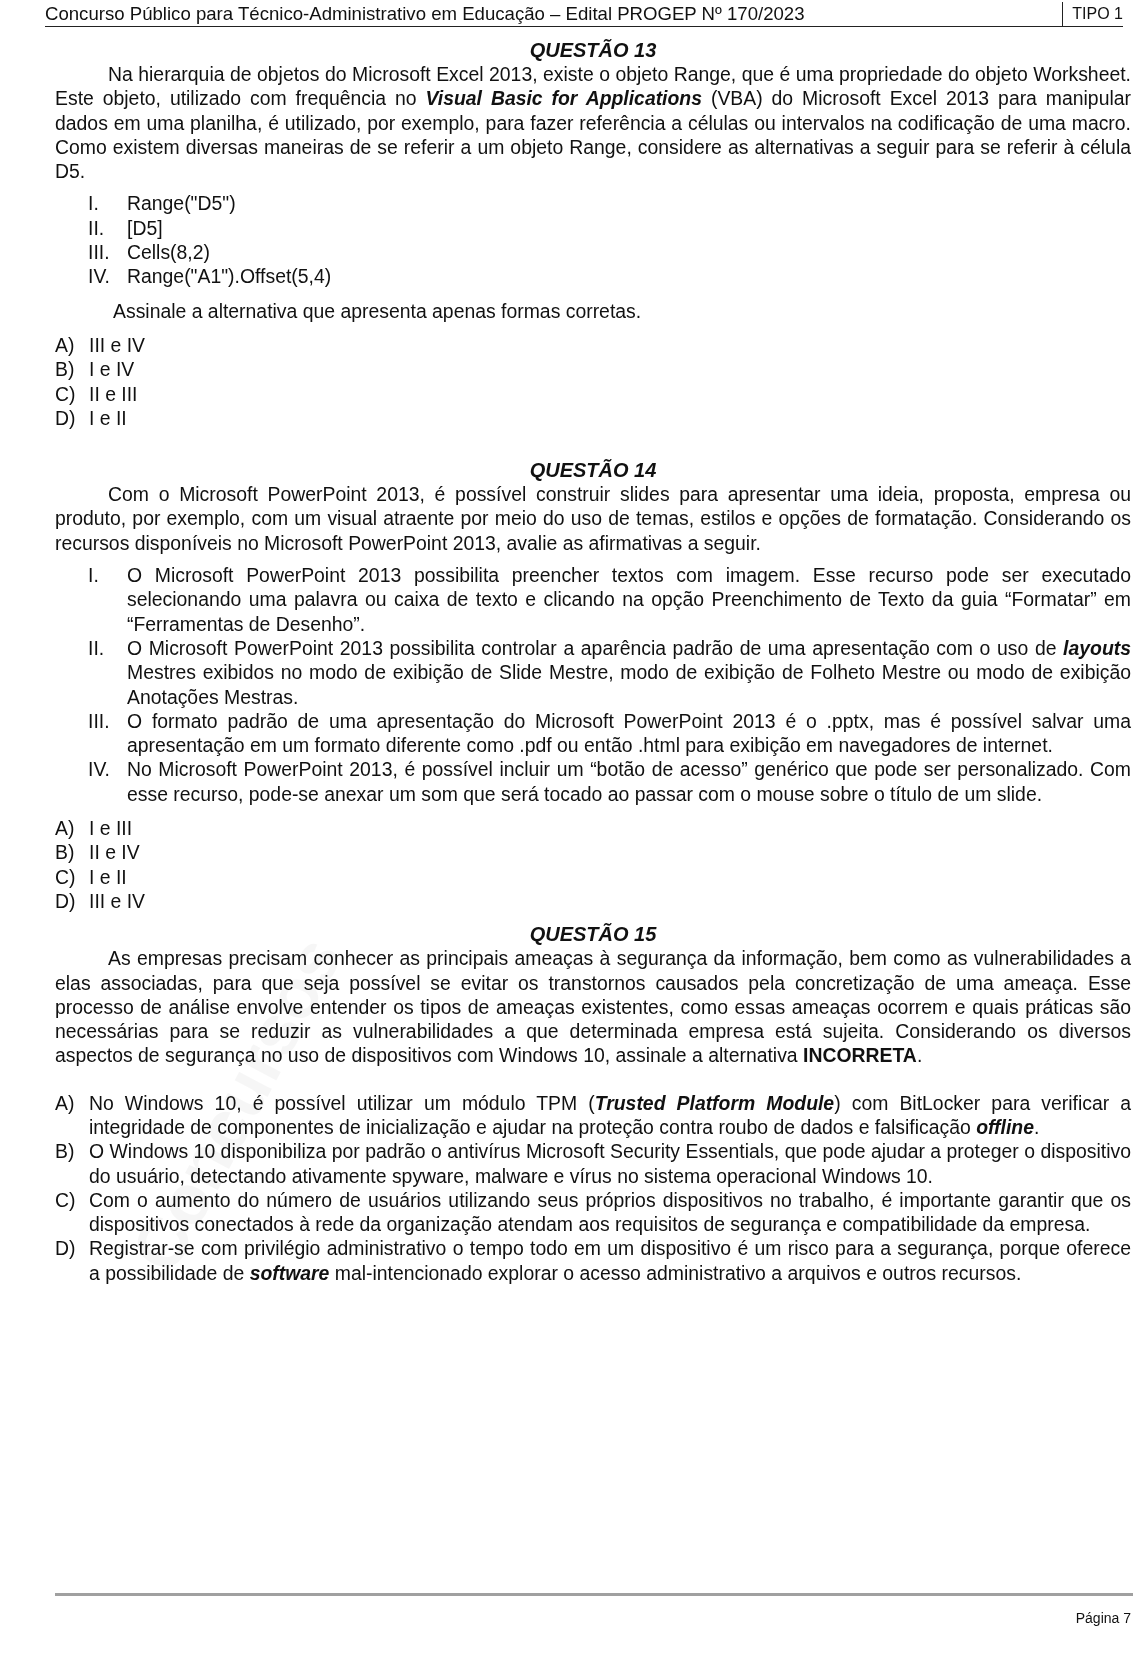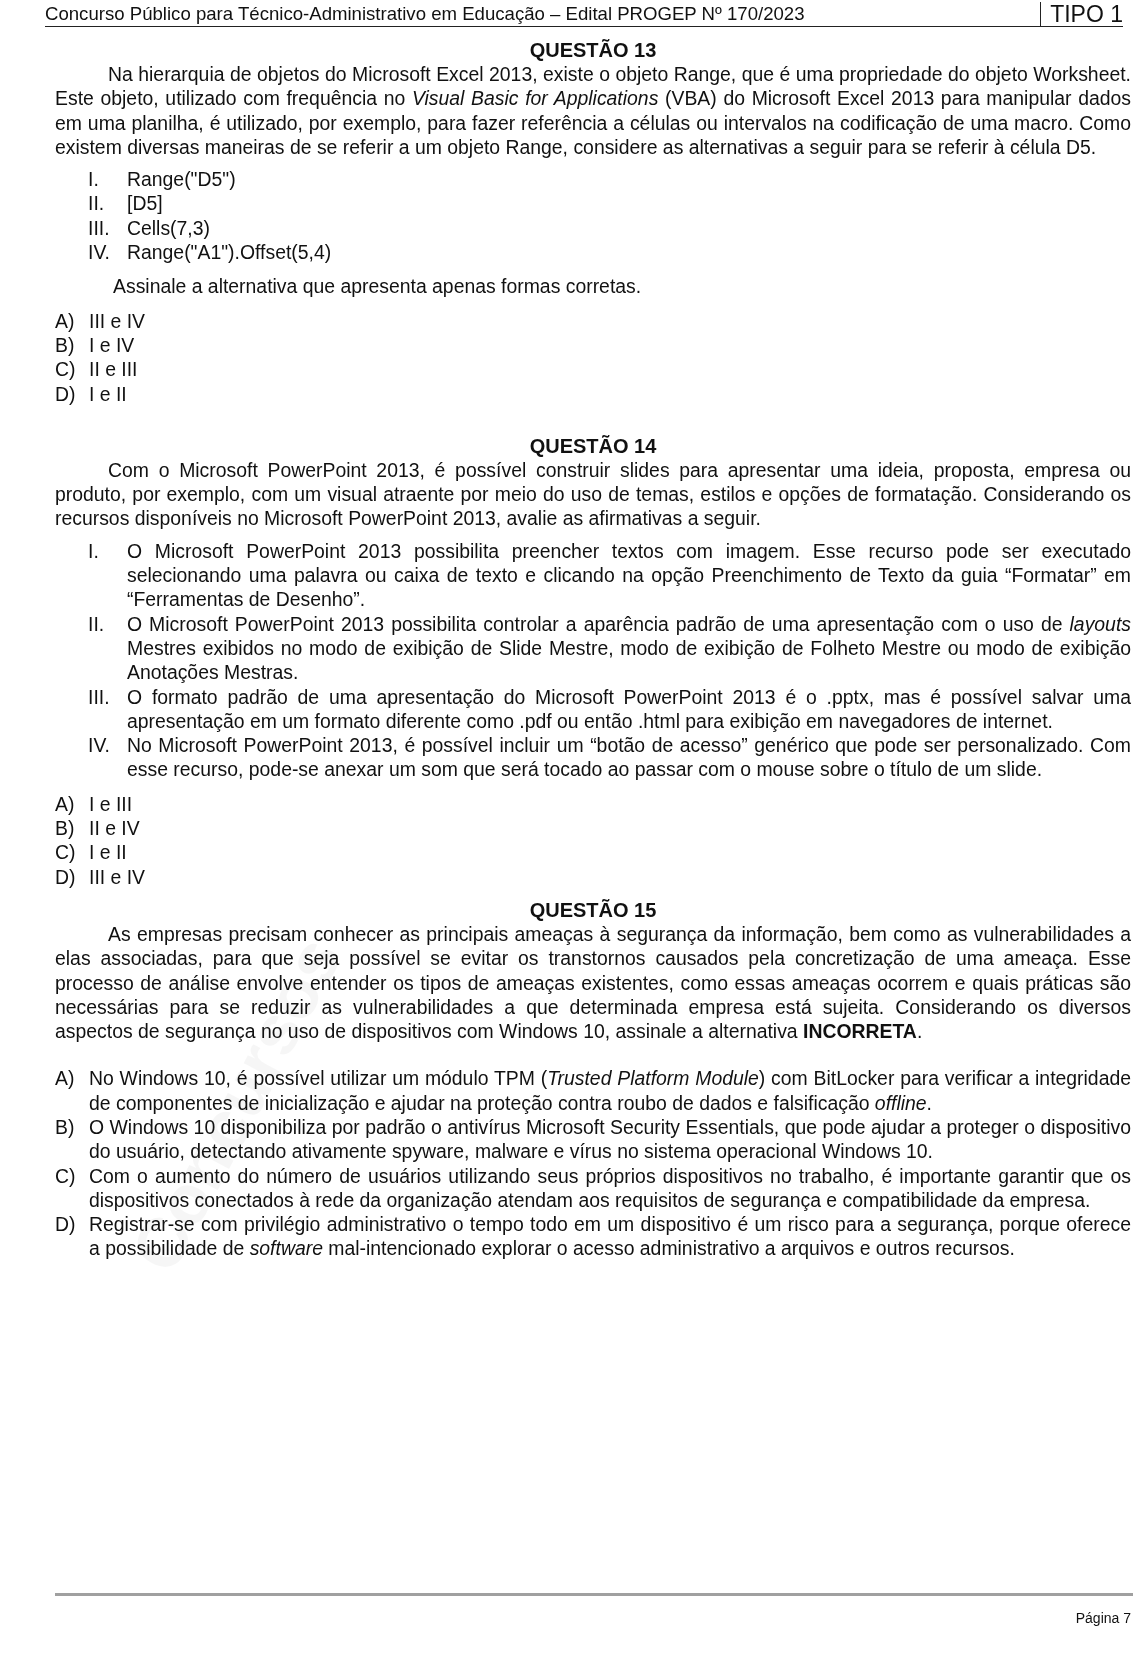--- a/index.html
+++ b/index.html
@@ -7,7 +7,7 @@
          font-family:"Liberation Sans", sans-serif; color:#111; font-size:19.4px; line-height:24.3px; }
   .header { position:absolute; left:45px; top:2px; width:1078px; height:24px; border-bottom:1.5px solid #222; }
   .header .title { position:absolute; left:0; top:0; font-size:18.6px; }
-  .header .tipo { position:absolute; right:0; top:0; border-left:1.5px solid #222; padding-left:9px; font-size:23px; height:24px; }
+  .header .tipo { position:absolute; right:0; top:0; border-left:1.5px solid #222; padding-left:9px; font-size:16px; height:24px; }
   .content { position:absolute; left:55px; top:38px; width:1076px; }
   .qtitle { text-align:center; font-weight:bold; font-size:20px; line-height:24px; margin:0; }
   p.par { margin:0; text-align:justify; text-indent:53px; }

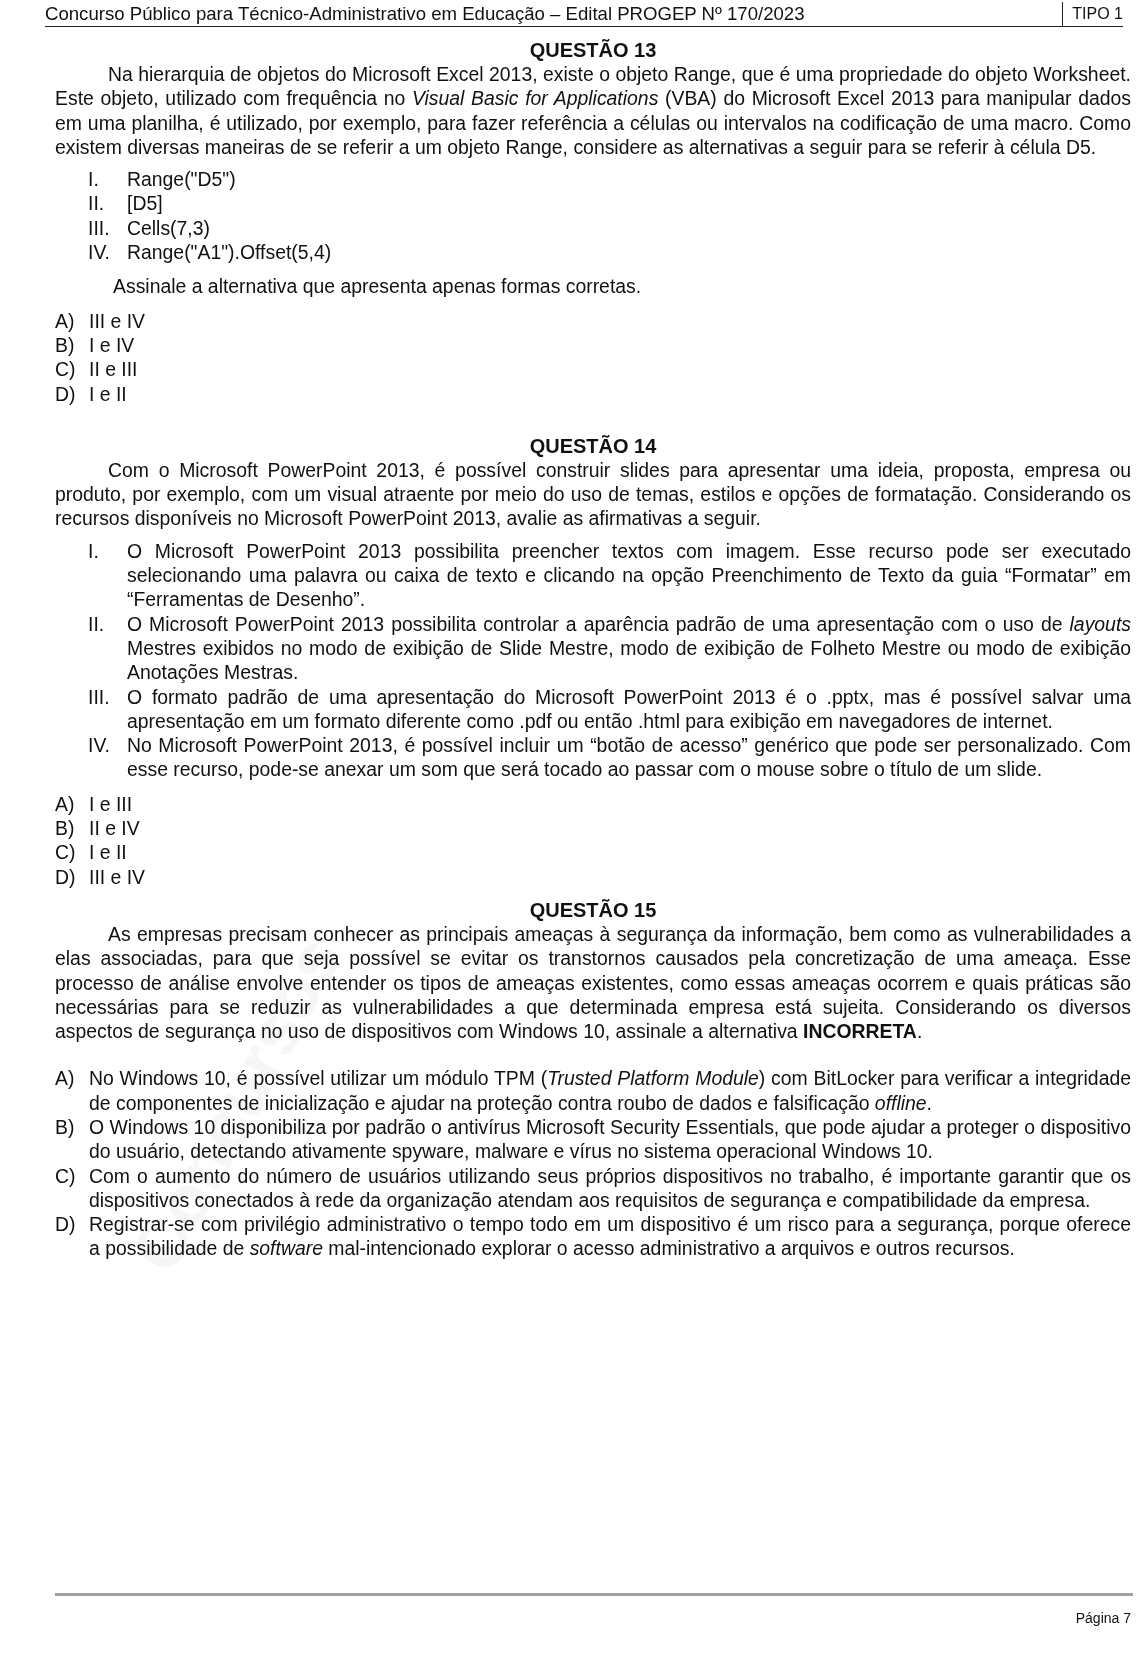--- a/index.html
+++ b/index.html
@@ -9,7 +9,7 @@
   .header .title { position:absolute; left:0; top:0; font-size:18.6px; }
   .header .tipo { position:absolute; right:0; top:0; border-left:1.5px solid #222; padding-left:9px; font-size:16px; height:24px; }
   .content { position:absolute; left:55px; top:38px; width:1076px; }
-  .qtitle { text-align:center; font-weight:bold; font-size:20px; line-height:24px; margin:0; }
+  .qtitle { text-align:center; font-weight:bold; font-size:20px; line-height:24px; margin:0;font-style:italic; }
   p.par { margin:0; text-align:justify; text-indent:53px; }
   ol.roman { list-style:none; margin:8px 0 0 0; padding:0; }
   ol.roman li { position:relative; padding-left:72px; text-align:justify; }

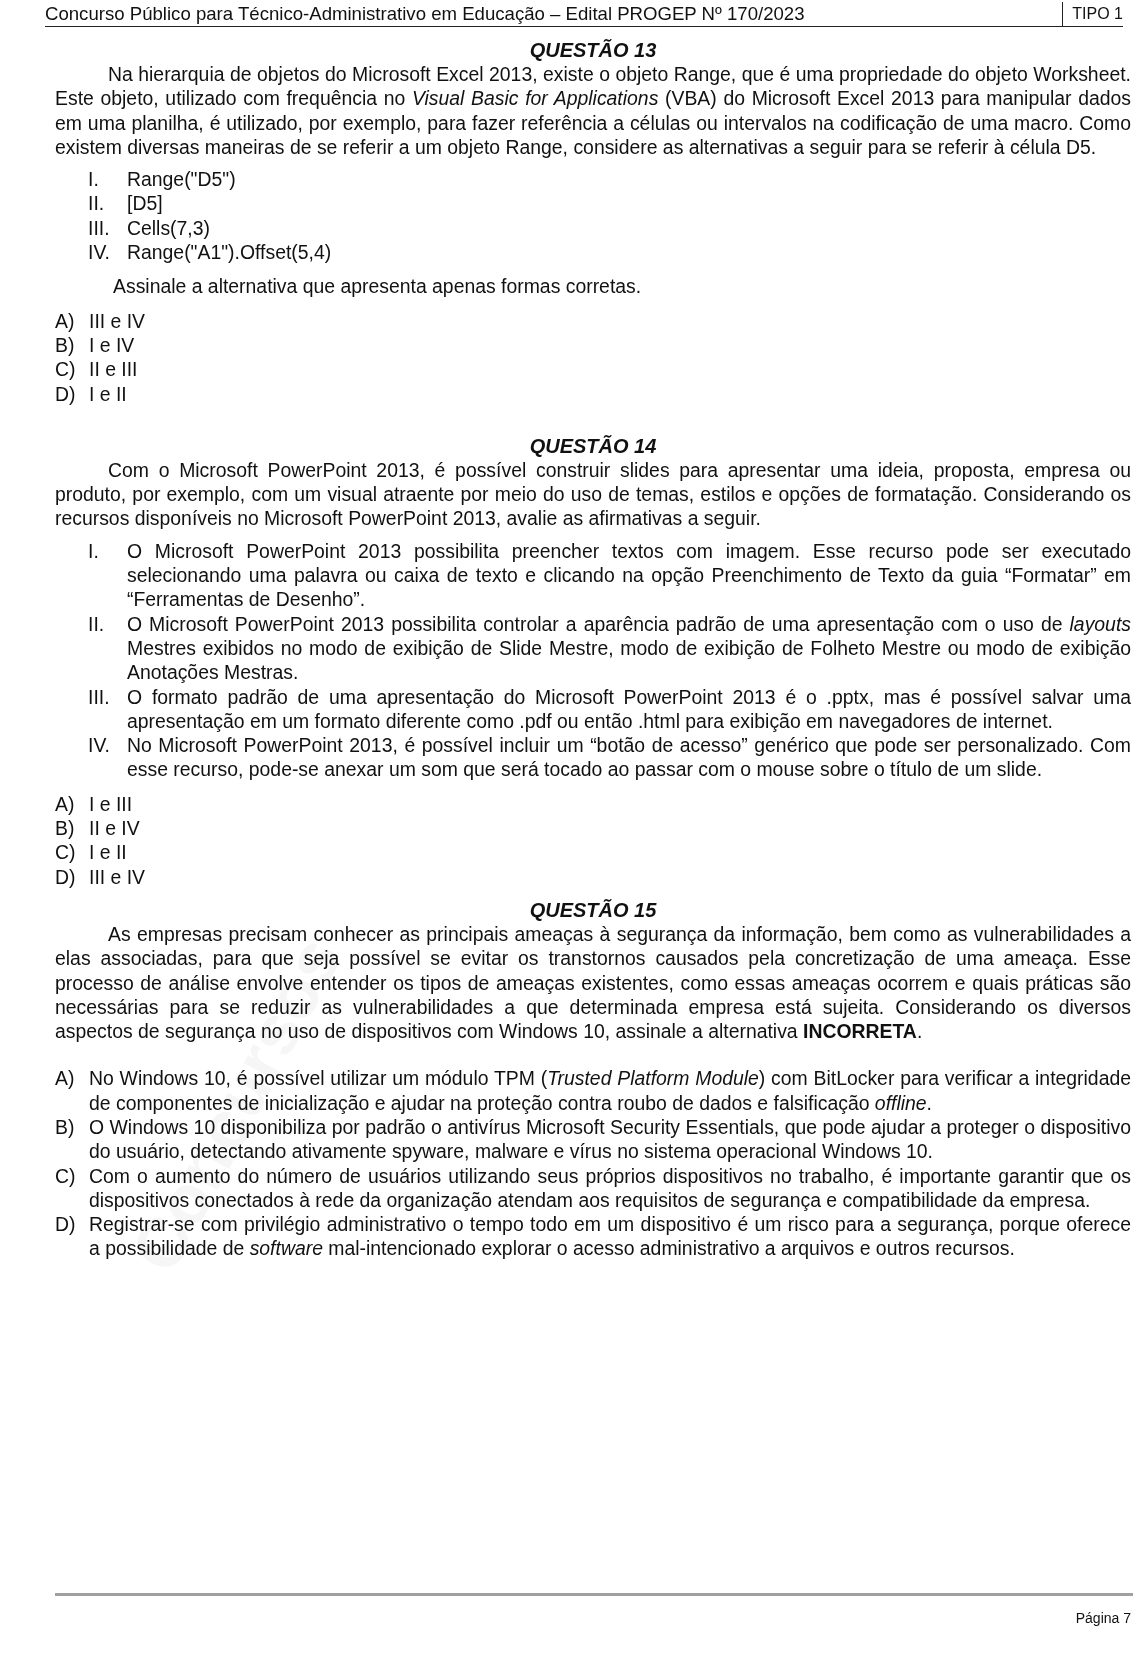--- a/index.html
+++ b/index.html
@@ -25,7 +25,7 @@
   .page-num { position:absolute; right:6px; top:1606px; font-size:14px; }
   .watermark { position:absolute; left:140px; top:1260px; font-size:70px; color:rgba(0,0,0,0.035);
                transform:rotate(-62deg); transform-origin:left top; white-space:nowrap; font-weight:bold; pointer-events:none; }
-  i { font-style:italic; }
+  i { font-style:italic;font-weight:bold; }
 </style>
 </head>
 <body>

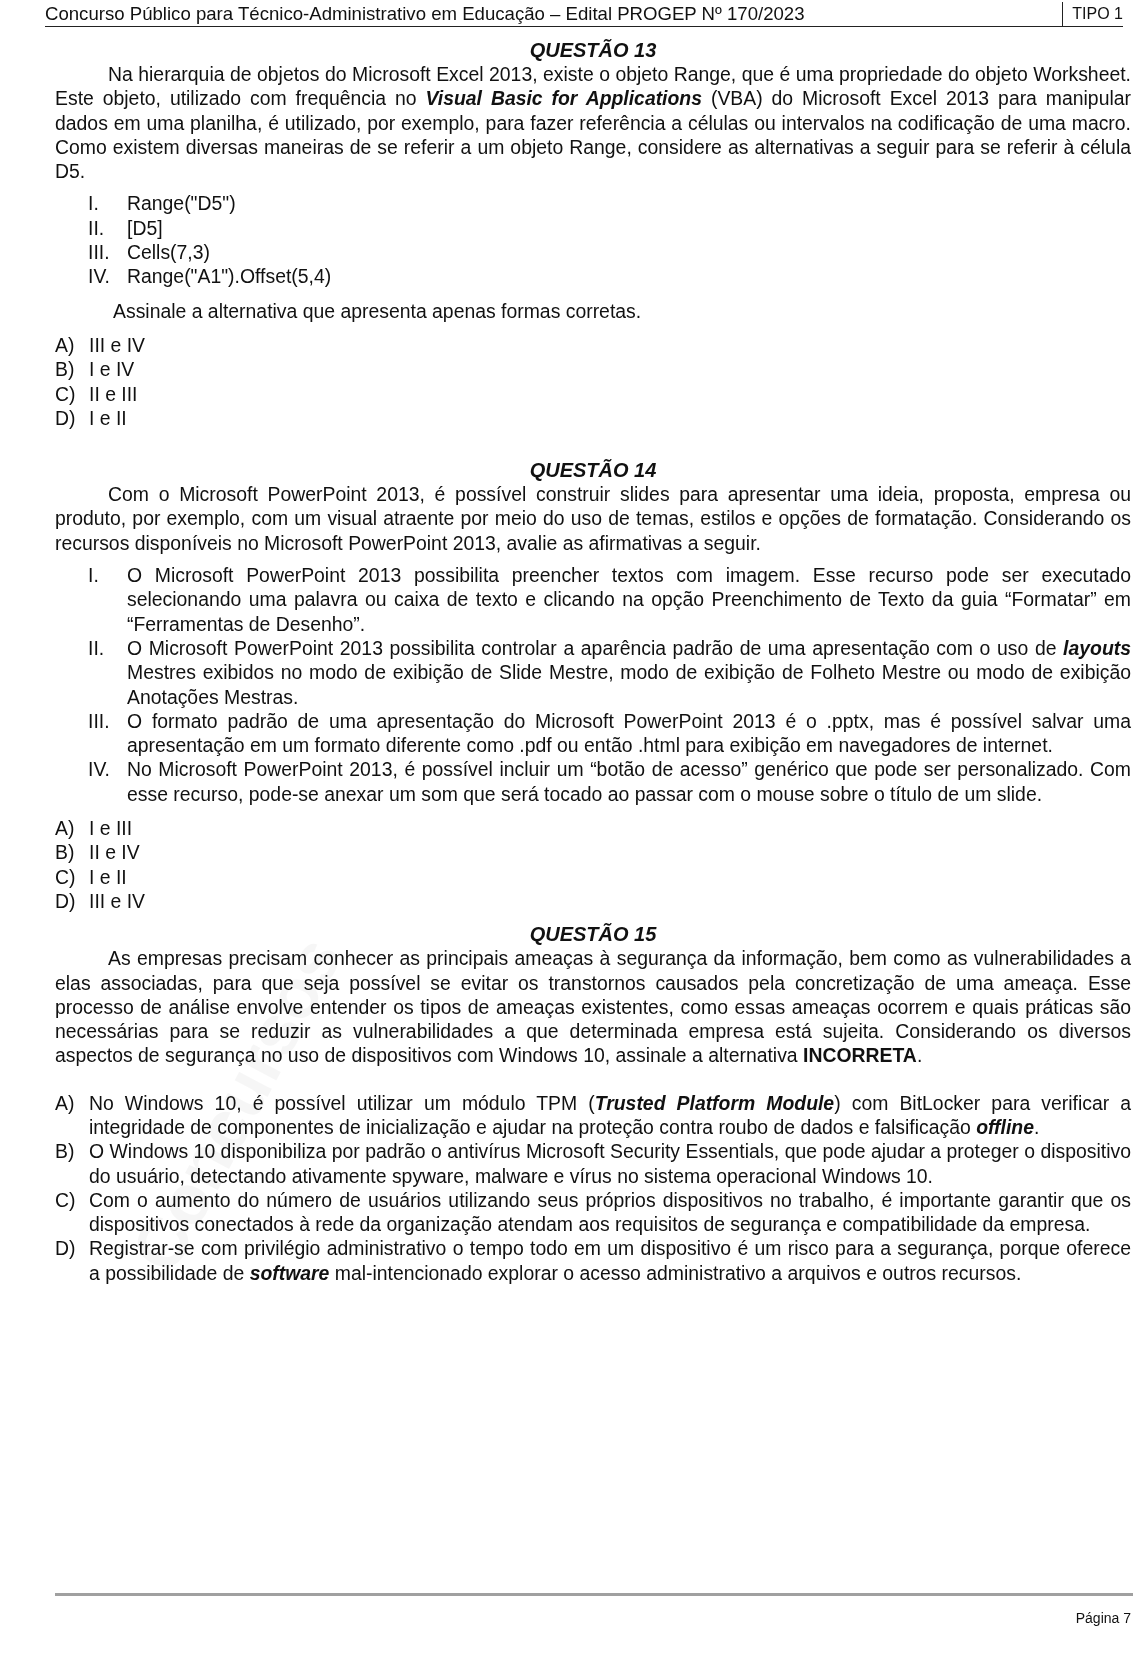--- a/index.html
+++ b/index.html
@@ -45,7 +45,7 @@
     <ol class="roman">
       <li><span class="num">I.</span><span>Range("D5")</span></li>
       <li><span class="num">II.</span><span>[D5]</span></li>
-      <li><span class="num">III.</span><span>Cells(7,3)</span></li>
+      <li><span class="num">III.</span><span>Cells(8,2)</span></li>
       <li><span class="num">IV.</span><span>Range("A1").Offset(5,4)</span></li>
     </ol>
     <p class="assinale">Assinale a alternativa que apresenta apenas formas corretas.</p>

